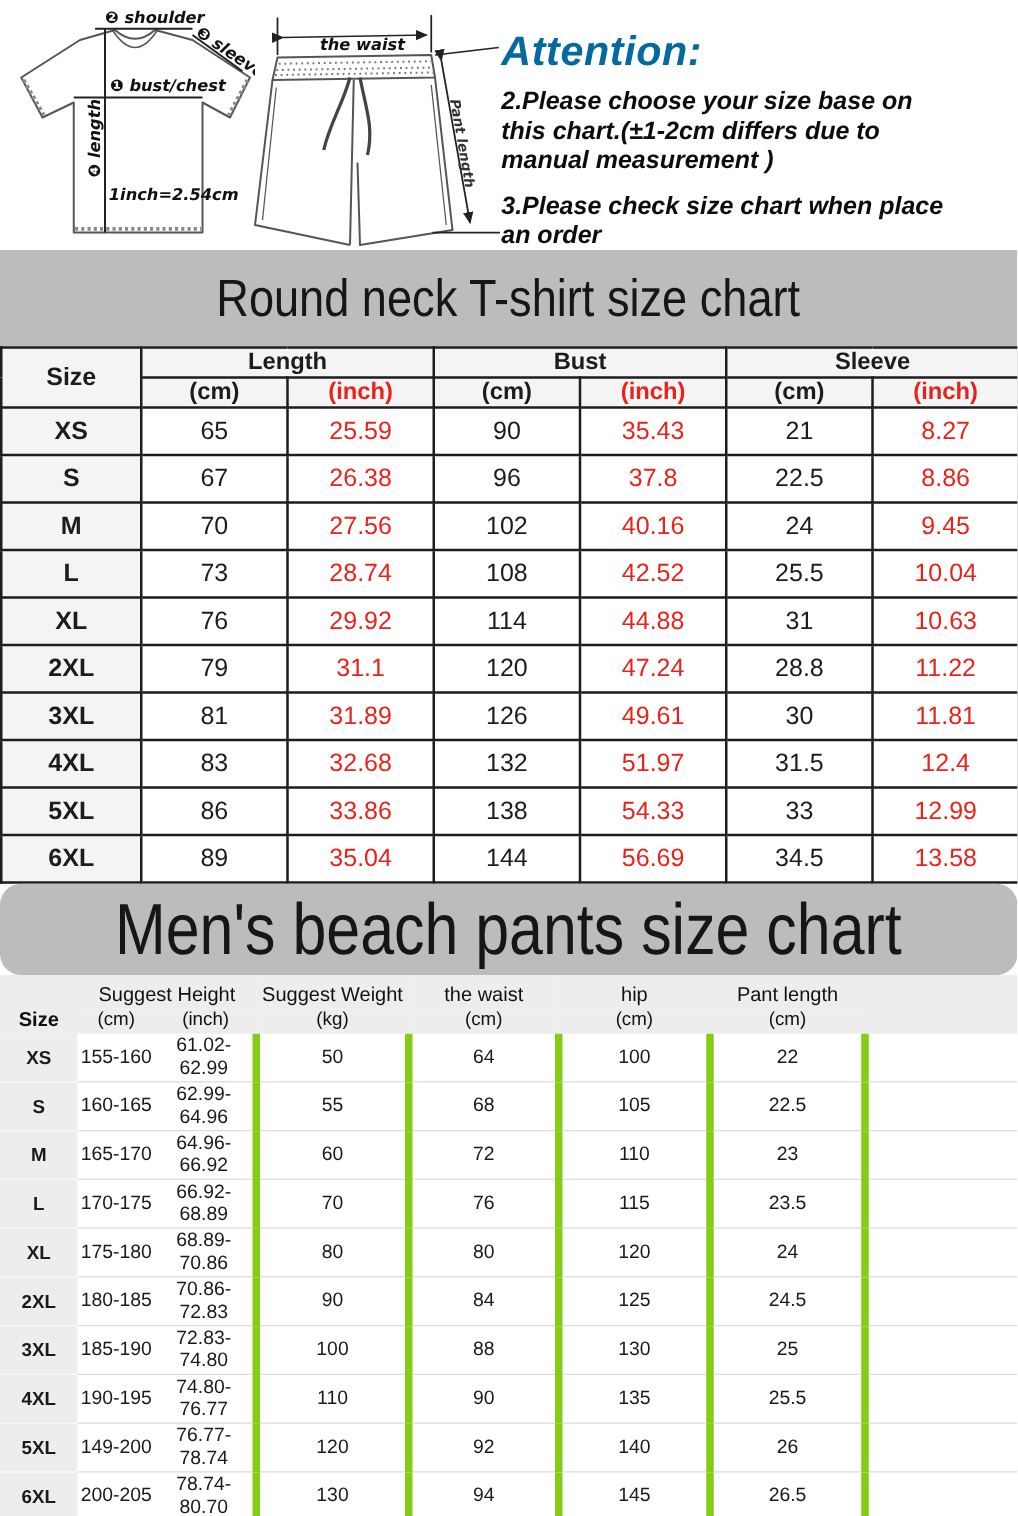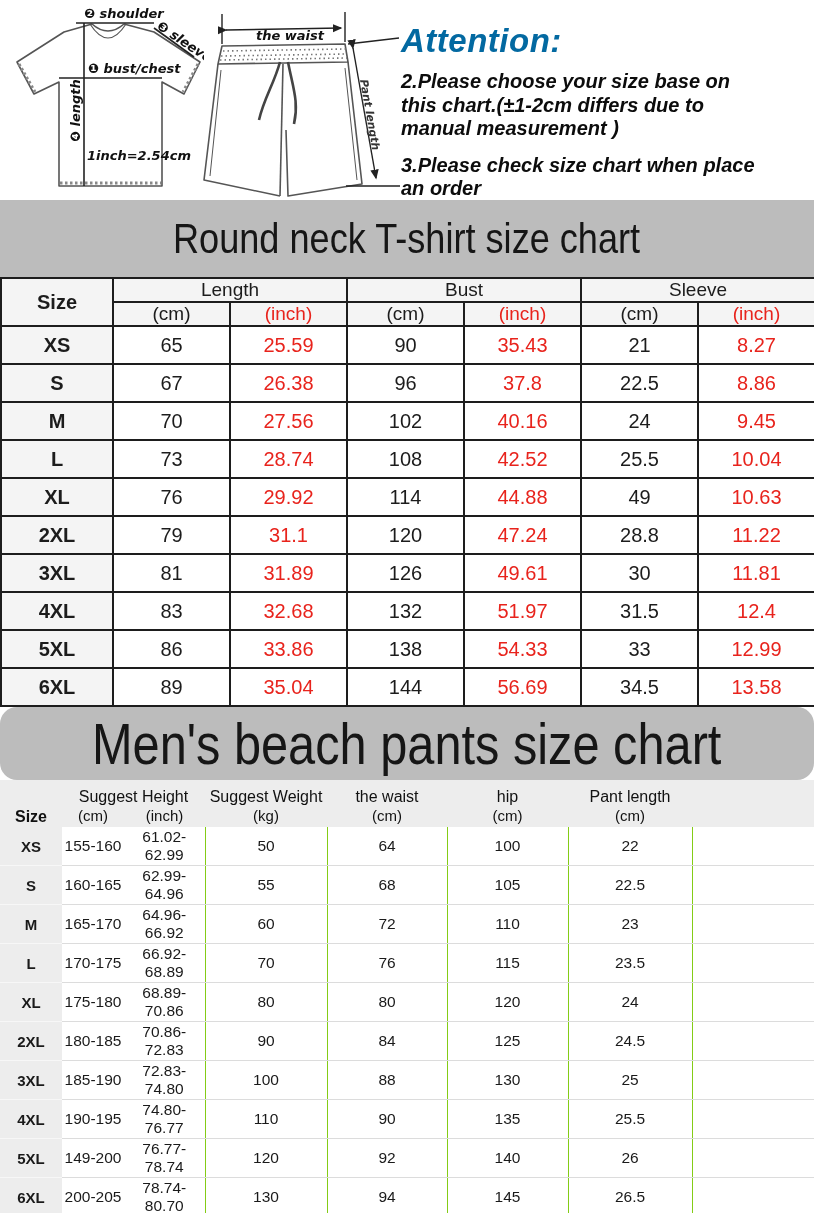--- a/index.html
+++ b/index.html
@@ -24,7 +24,7 @@
   
   table { border-collapse:collapse; table-layout:fixed; width:814px; }
   .tshirt-table th, .tshirt-table td { border:2px solid #1d1d1d; text-align:center; vertical-align:middle; padding:0; }
-  .tshirt-table thead th { background:#f4f4f4; font-weight:normal; font-size:19px; }
+  .tshirt-table thead th { background:#f4f4f4; font-weight:bold; font-size:19px; }
   .tshirt-table thead tr:first-child th { height:20px; }
   .tshirt-table thead tr:last-child th { height:22px; }
   .tshirt-table th.size-h { font-weight:bold; font-size:20px; }

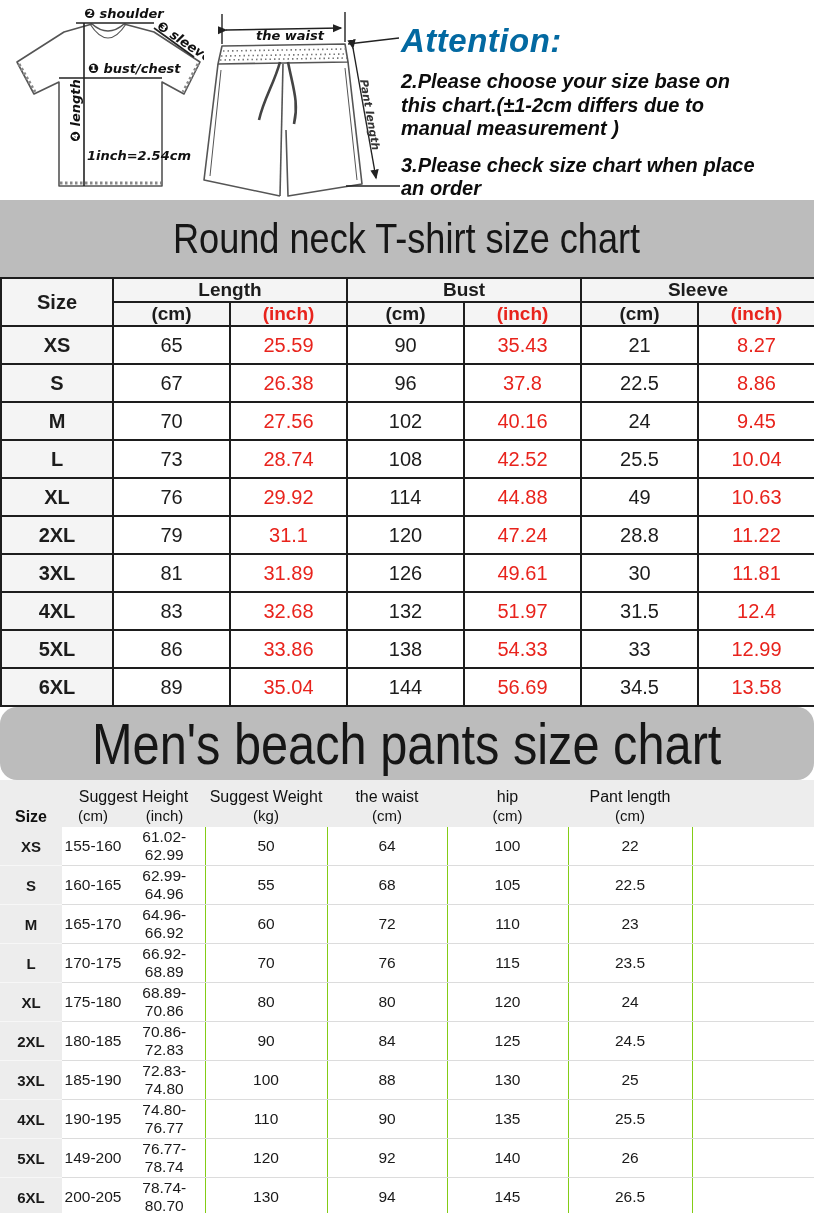--- a/index.html
+++ b/index.html
@@ -200,7 +200,7 @@
           <td class="t-num red">29.92</td>
           <td class="t-num">114</td>
           <td class="t-num red">44.88</td>
-          <td class="t-num">49</td>
+          <td class="t-num">31</td>
           <td class="t-num red">10.63</td>
         </tr>
         <tr>

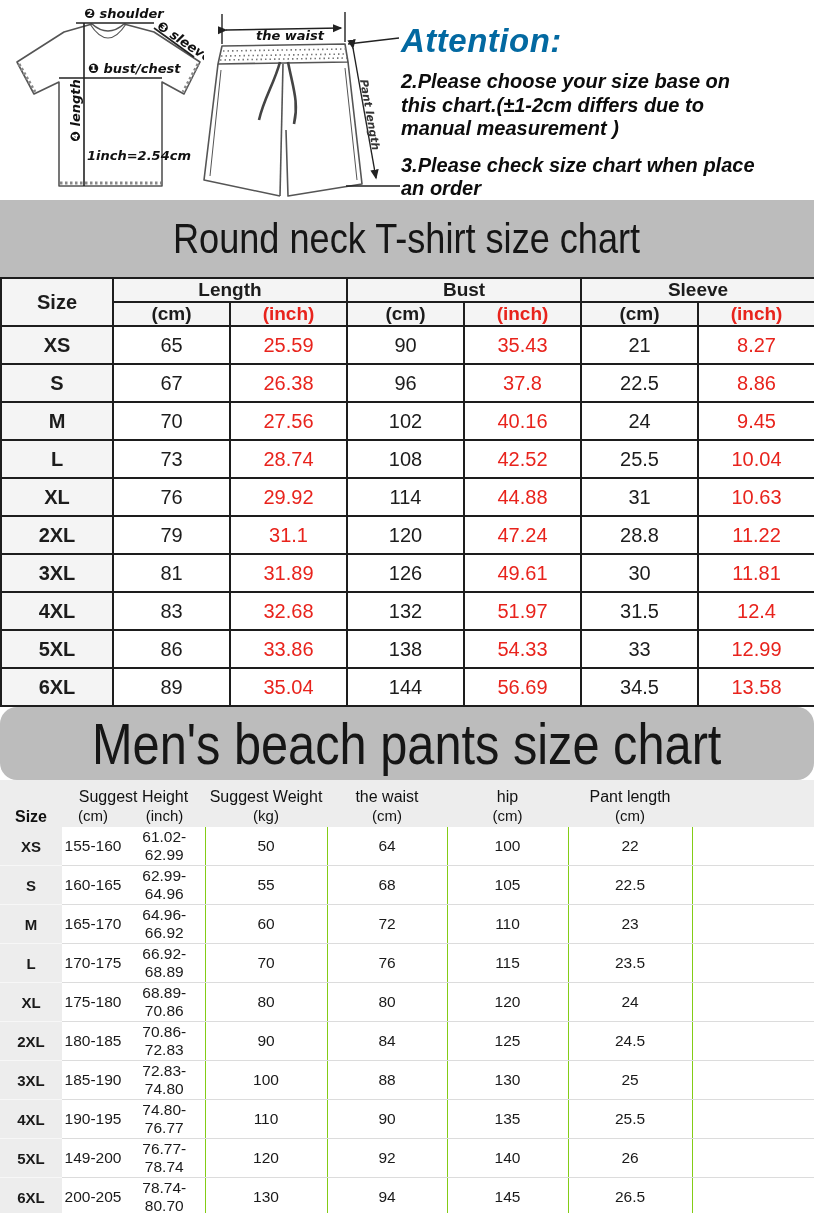--- a/index.html
+++ b/index.html
@@ -41,7 +41,7 @@
   .pants-table th.p-size-h { font-weight:bold; font-size:16px; vertical-align:middle; }
   .pants-table tbody td { height:38px; background:#fff; font-size:15.5px; border-bottom:1px solid #dcdcdc; color:#1a1a1a; }
   .pants-table td.p-size { background:#ededed; font-weight:bold; font-size:15px; border-bottom:1px solid #f7f7f7; }
-  .p-sep { border-left:1px solid #84cc16; }
+  .p-sep { border-left:6px solid #84cc16; }
 
   svg text { font-family:"DejaVu Sans","Liberation Sans",sans-serif; fill:#111; }
   .d-label { font-size:13px; font-weight:bold; }

